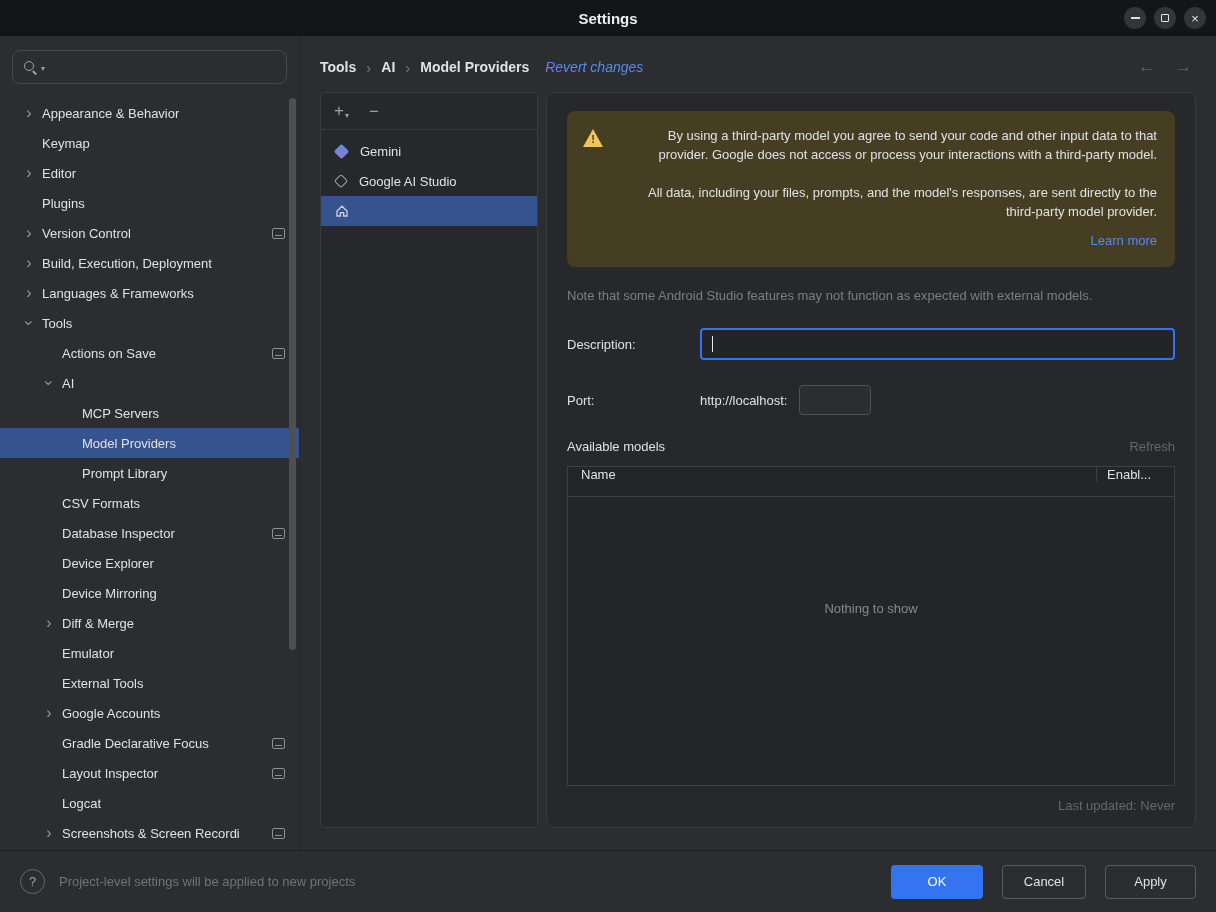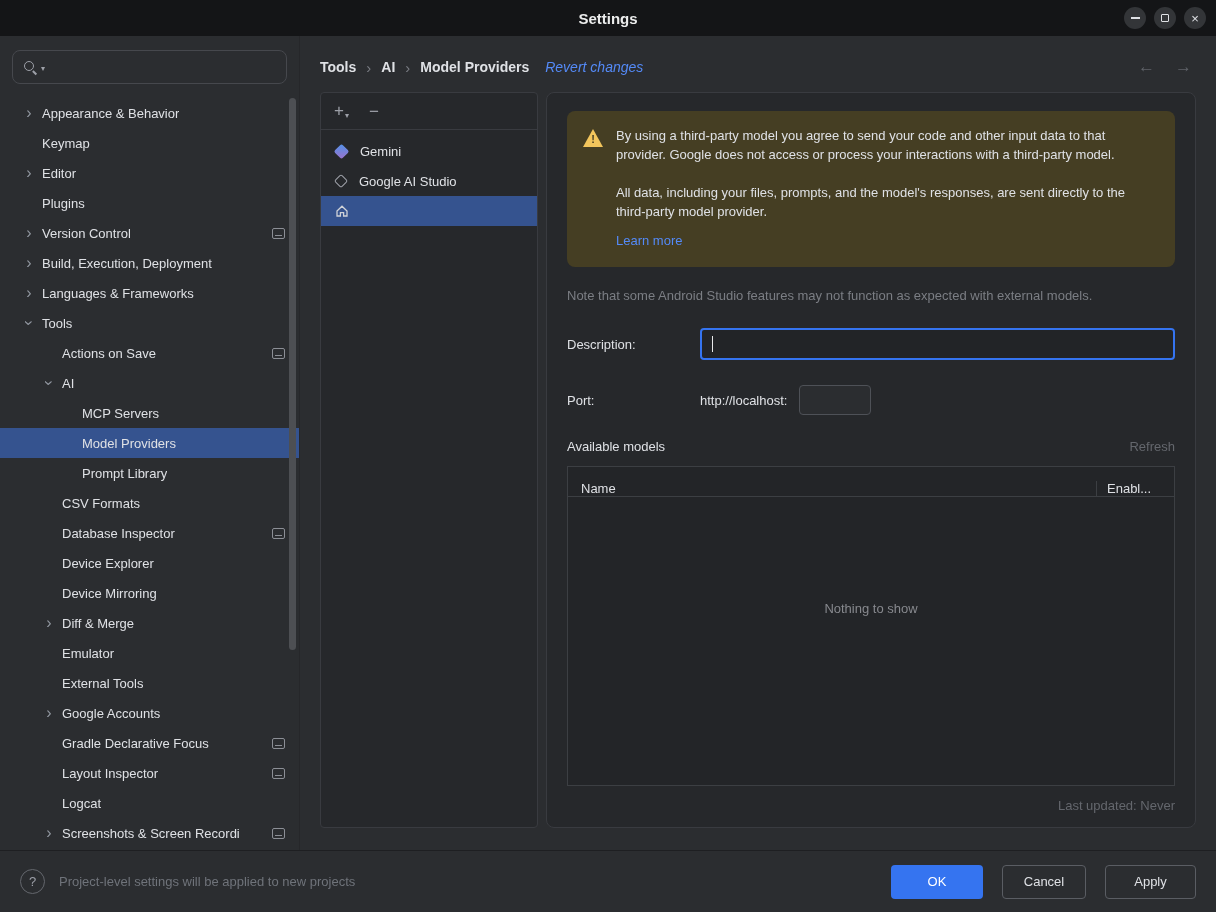--- a/index.html
+++ b/index.html
@@ -65,7 +65,7 @@
   .warning-box { background:#453e23; border-radius:8px; padding:16px 18px 16px 16px; display:flex; gap:13px; flex:none; }
   .warn-icon { width:20px; height:18px; background:#f2c55c; clip-path:polygon(50% 0,100% 100%,0 100%); display:flex; align-items:flex-end; justify-content:center; flex:none; margin-top:2px; }
   .warn-icon span { color:#453e23; font-weight:bold; font-size:11px; line-height:1; padding-bottom:2px; }
-  .warn-text { line-height:1.45; }
+  .warn-text { line-height:1.45;text-align:right; }
   .warn-text p { max-width:565px; }
   .warn-text .p2 { margin-top:19px; }
   .learn-more { color:#548af7; margin-top:11px; display:inline-block; cursor:pointer; }

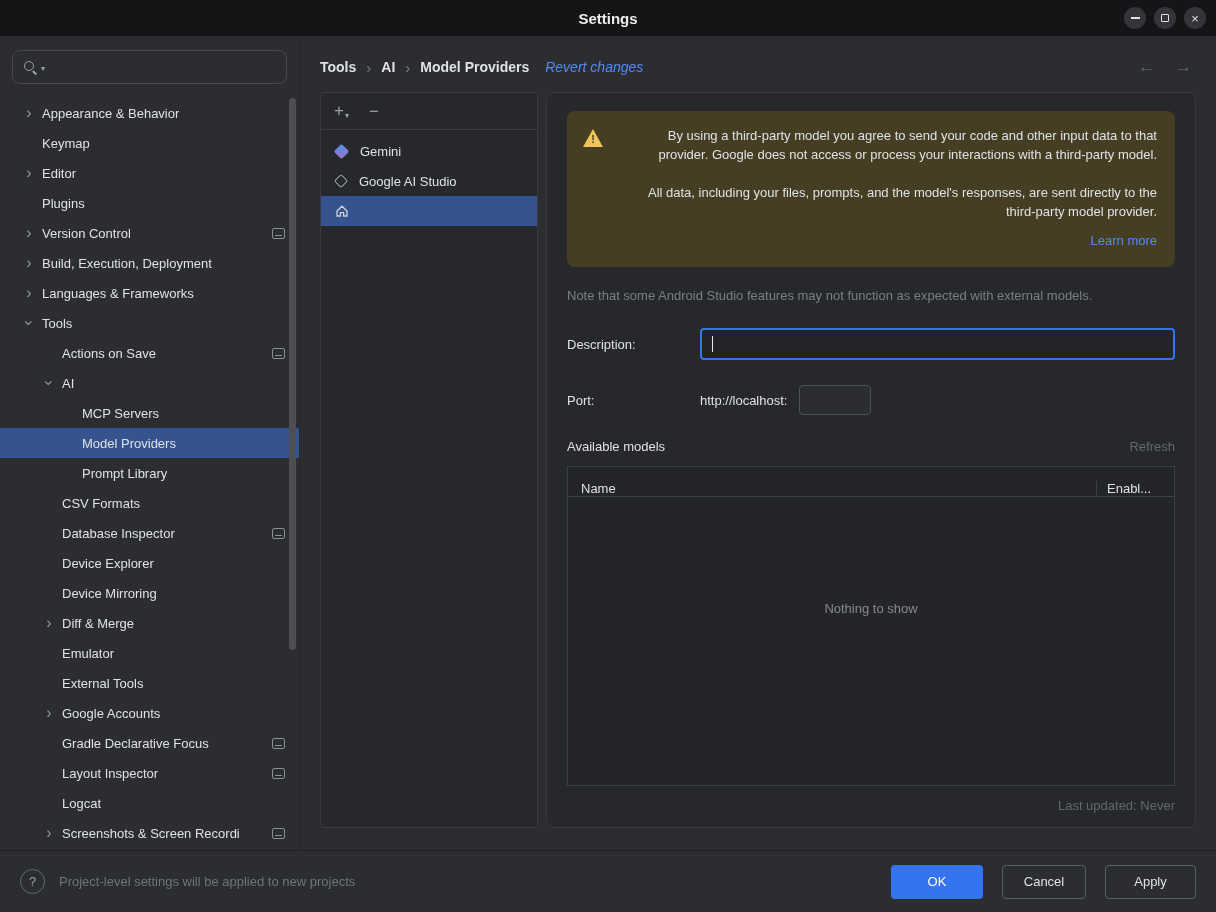--- a/index.html
+++ b/index.html
@@ -84,7 +84,7 @@
   .refresh { margin-left:auto; color:#64676d; cursor:default; }
 
   .models-table { margin-top:12px; flex:1; min-height:0; border:1px solid #3c3f43; background:#232528; display:flex; flex-direction:column; }
-  .thead { height:30px; flex:none; display:flex; border-bottom:1px solid #3c3f43; align-items:flex-end; }
+  .thead { height:30px; flex:none; display:flex; border-bottom:1px solid #3c3f43; align-items:flex-start; }
   .th-name { flex:1; display:flex; align-items:center; padding:0 13px; color:#dfe1e5; }
   .th-enabled { width:78px; flex:none; display:flex; align-items:center; padding:0 10px; border-left:1px solid #3c3f43; color:#dfe1e5; }
   .tbody { flex:1; position:relative; }

